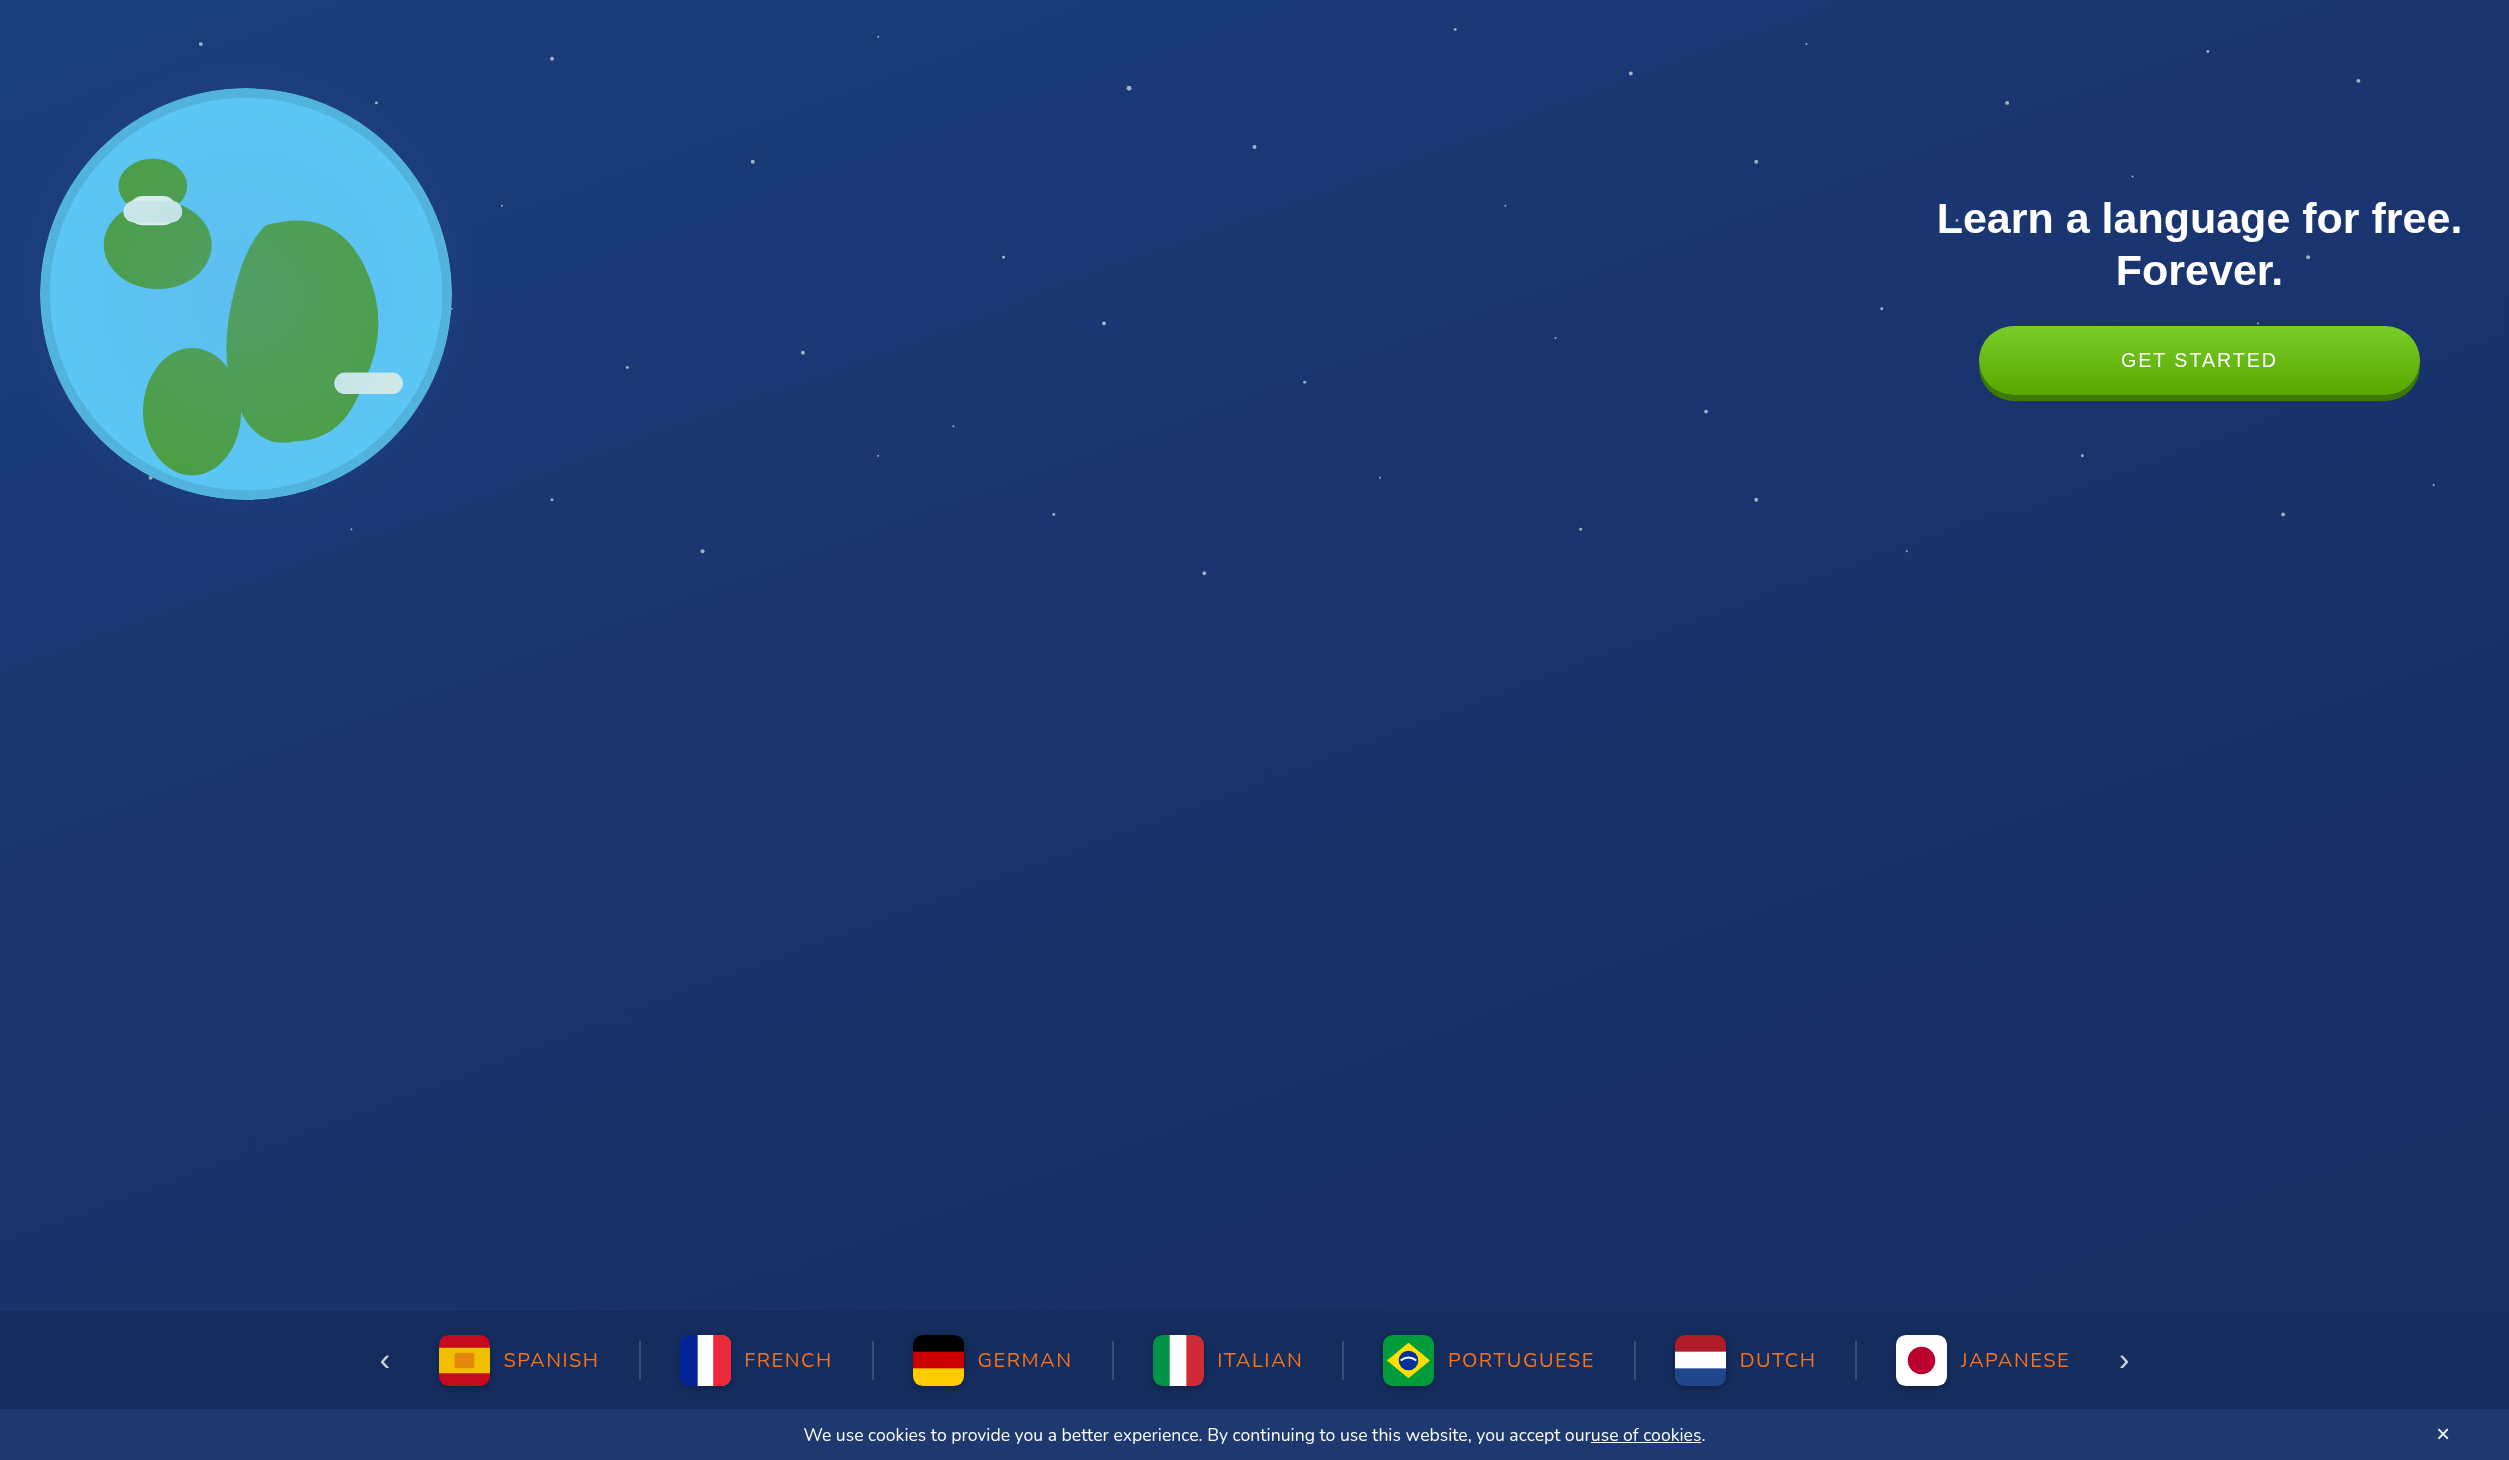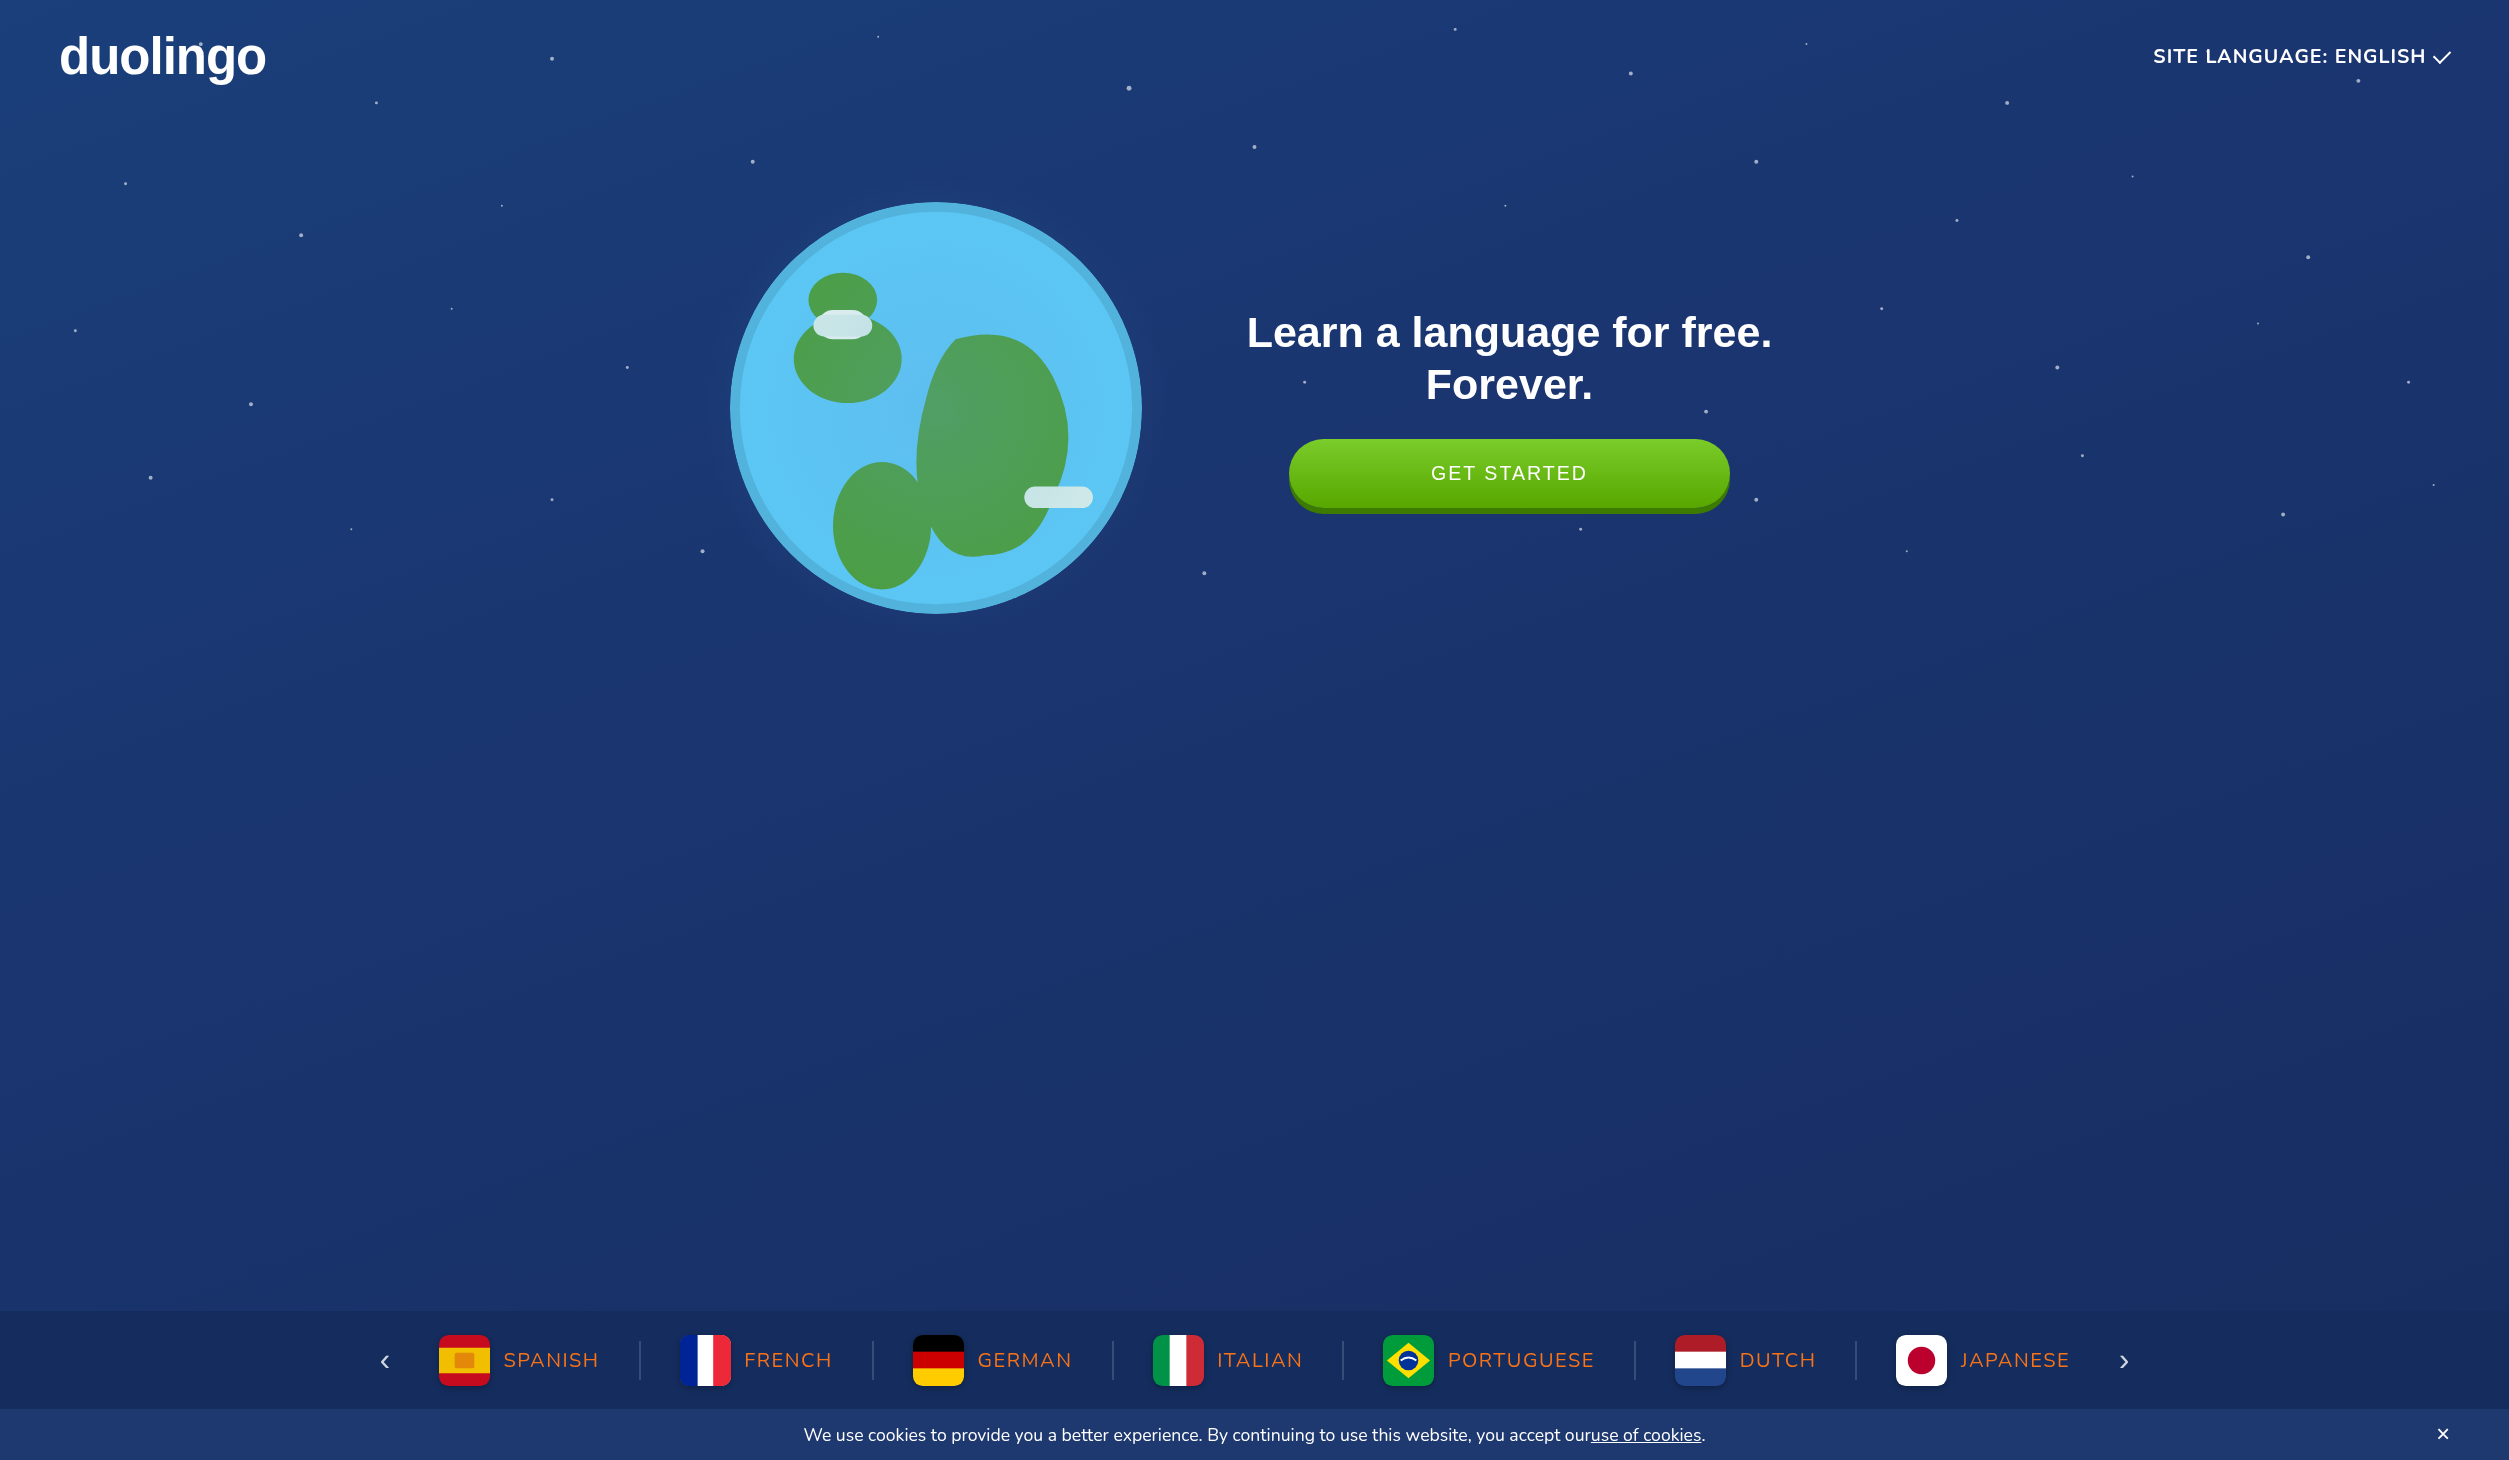--- a/index.html
+++ b/index.html
@@ -293,13 +293,6 @@
       </svg>
   </div>
 
-  <header class="header">
-    <div class="logo">duolingo</div>
-    <div class="site-language">
-      <span>SITE LANGUAGE: ENGLISH</span>
-      <div class="chevron-down"></div>
-    </div>
-  </header>
 
   <div class="content-area">
     <div class="main-content">

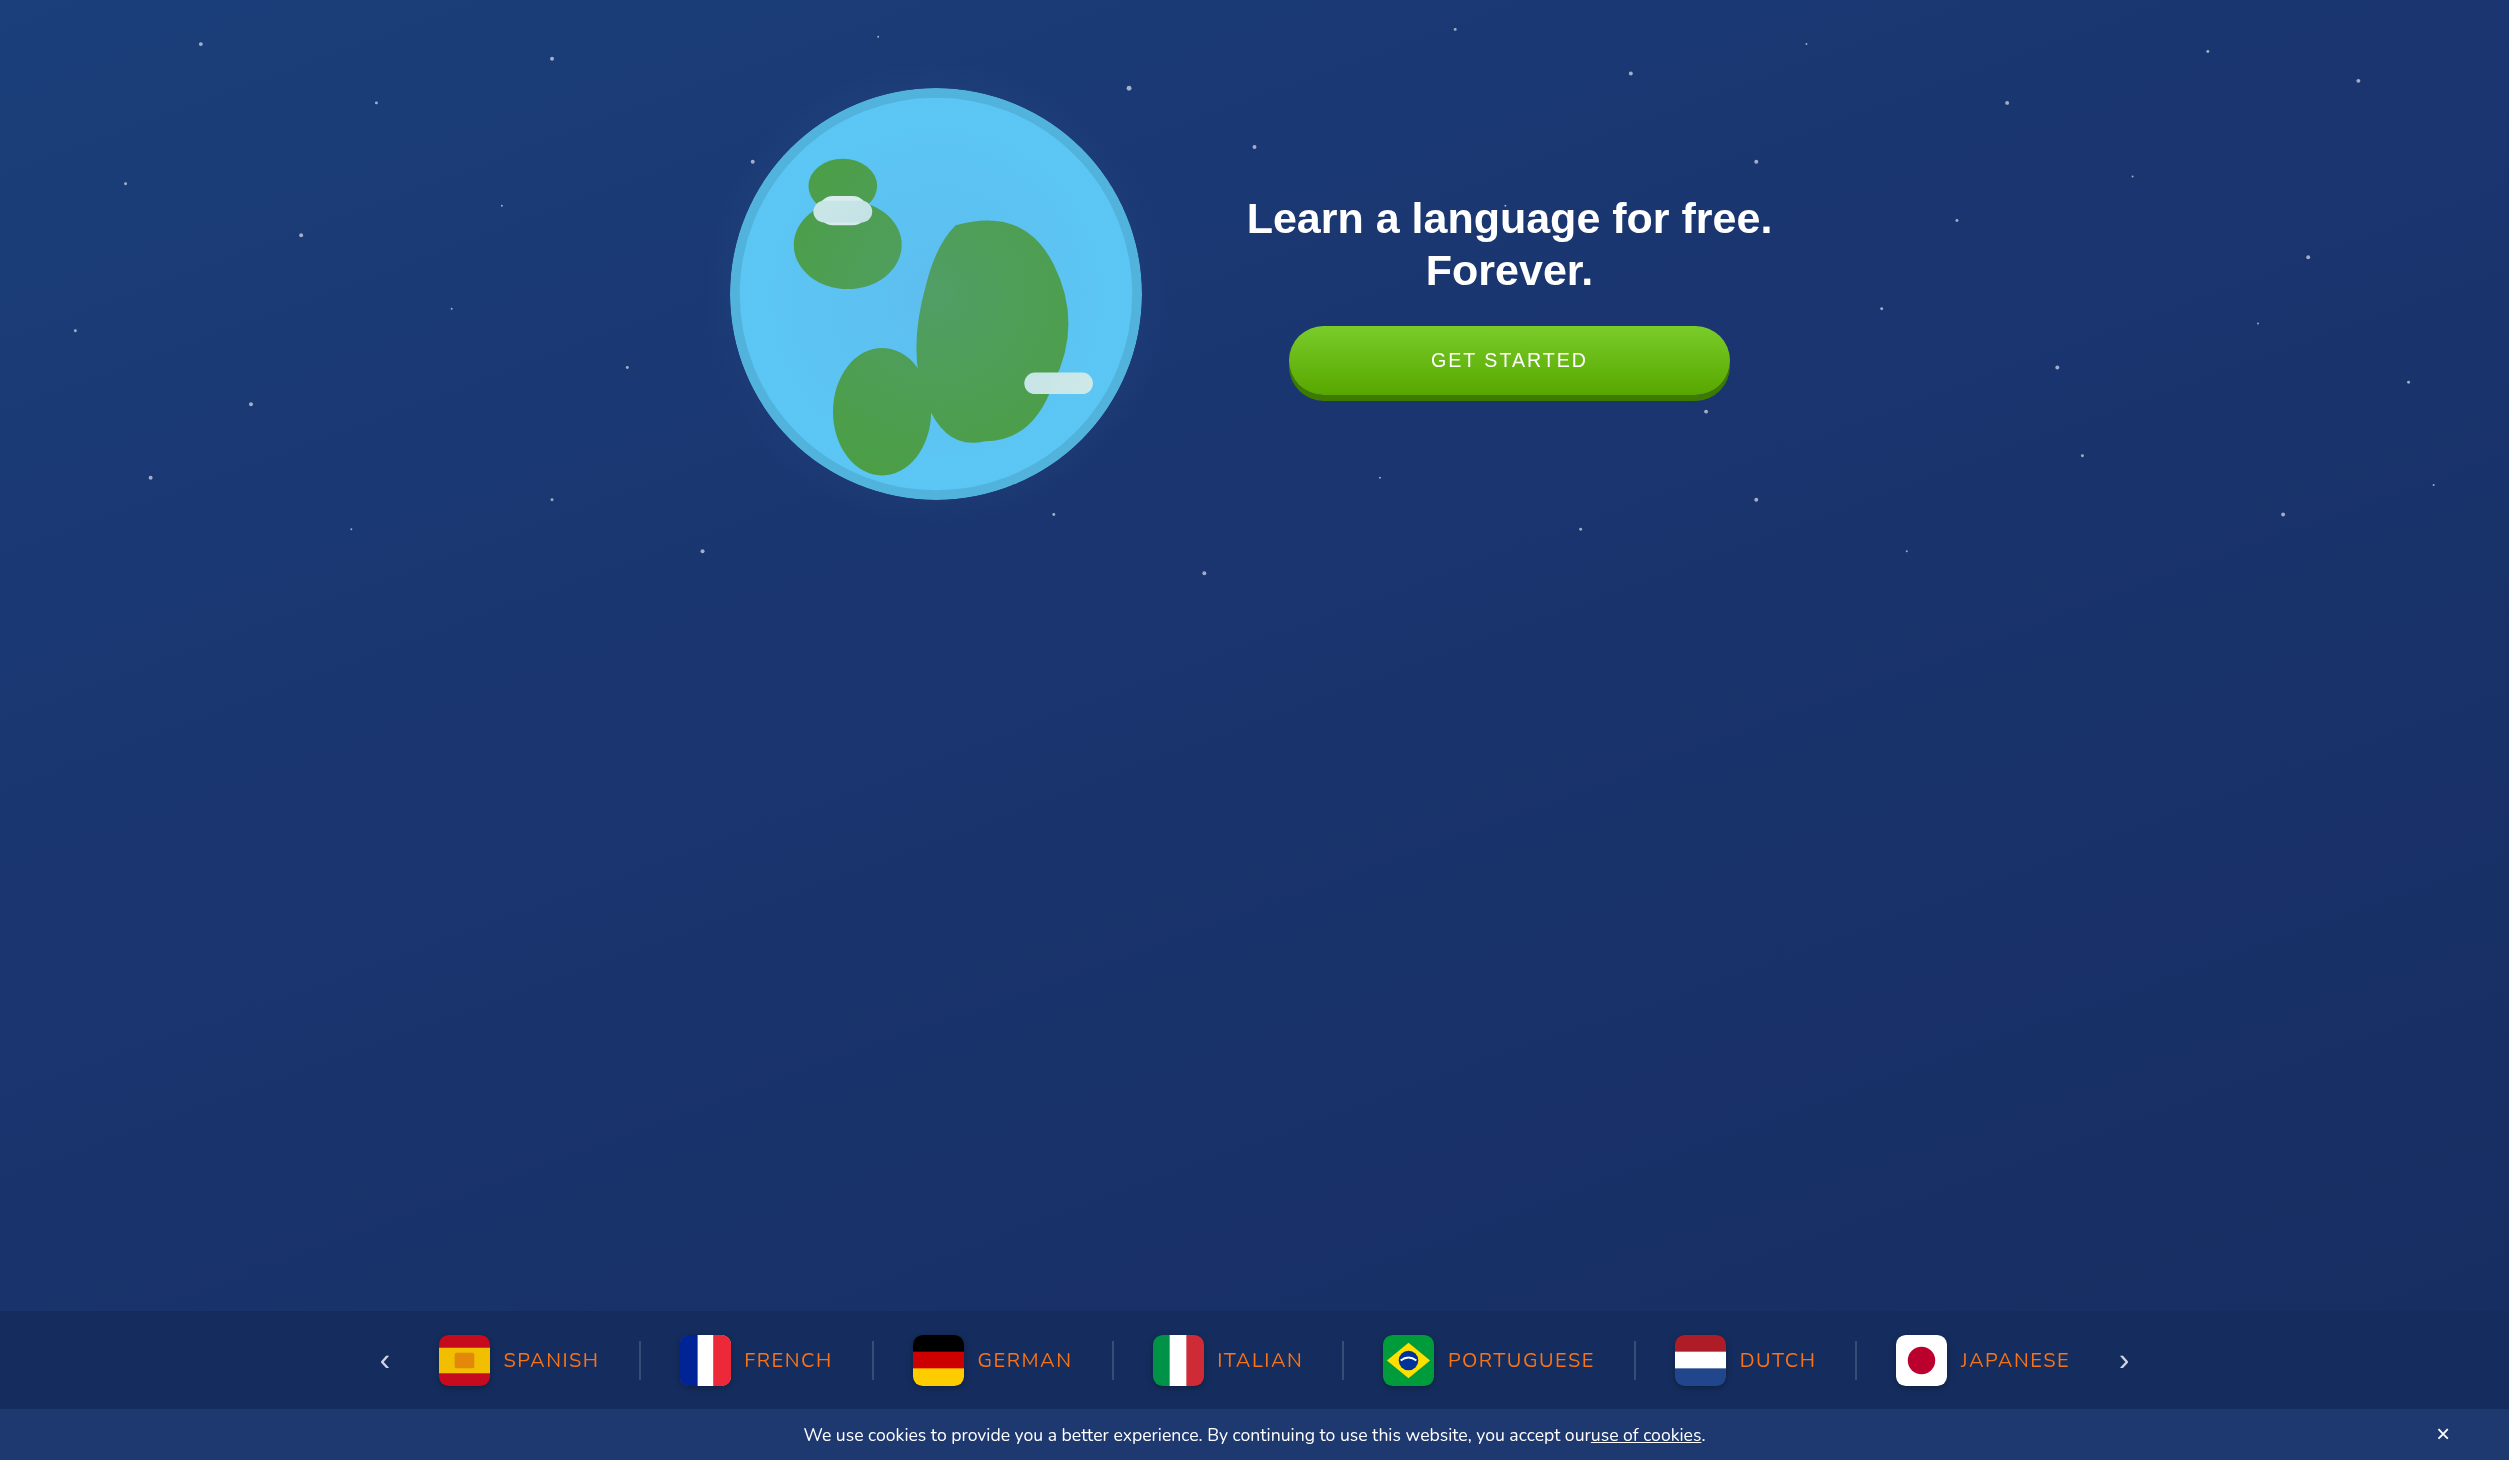--- a/index.html
+++ b/index.html
@@ -70,7 +70,7 @@
       z-index: 10;
       display: flex;
       align-items: center;
-      justify-content: center;
+      justify-content: space-between;
       gap: 98px;
       padding: 59px 40px;
       min-height: 588px;

